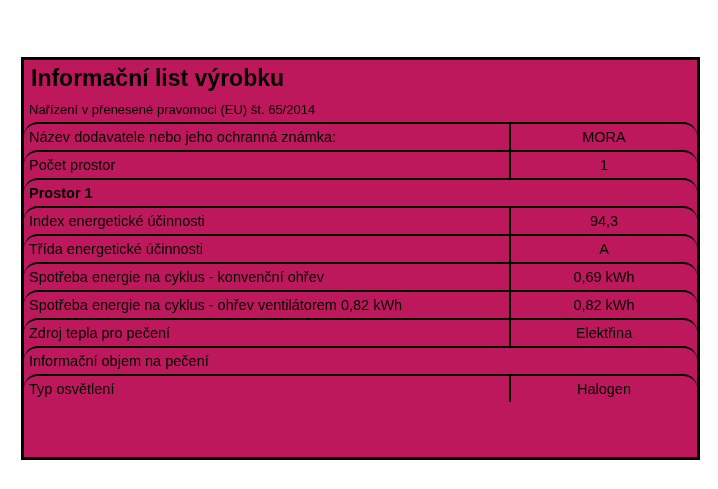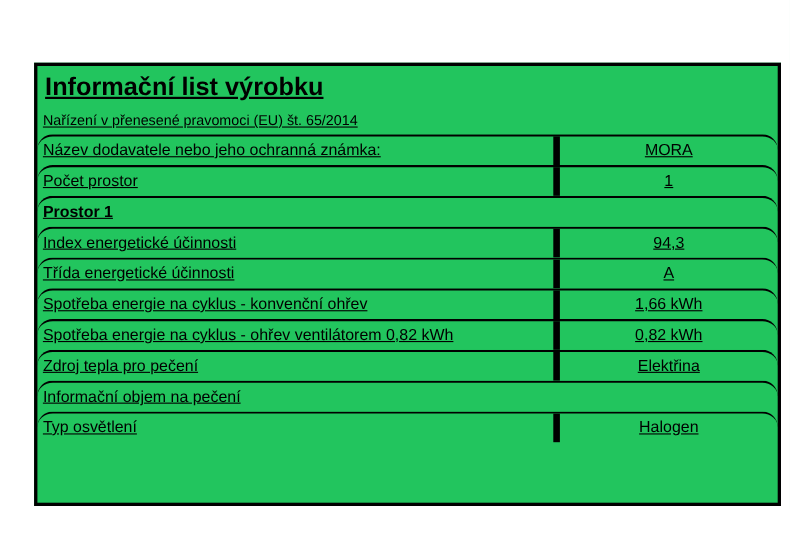--- a/index.html
+++ b/index.html
@@ -13,13 +13,12 @@
   .page { position: relative; width: 718px; height: 489px; background: #ffffff; }
   .sheet {
     position: absolute;
-    left: 31px; top: 57px;
+    left: 21px; top: 57px;
     width: 679px; height: 403px;
     border: 3px solid #000000;
-    background: #22c55e;
+    background: #be185d;
     display: flex;
     flex-direction: column;
-    text-decoration: underline;
   }
   .title-row {
     height: 37px;

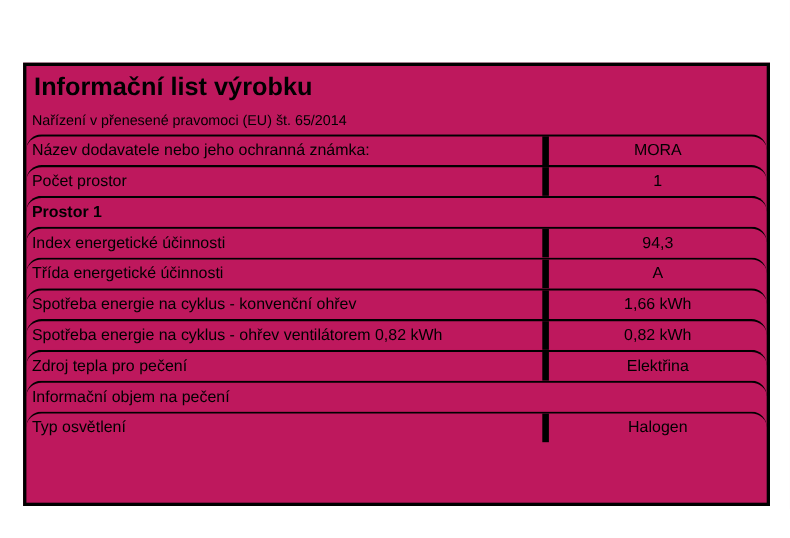--- a/index.html
+++ b/index.html
@@ -56,8 +56,8 @@
     overflow: hidden;
   }
   .row .value {
-    width: 204px;
-    border-left: 6px solid #000000;
+    width: 188px;
+    border-left: 2px solid #000000;
     display: flex;
     align-items: center;
     justify-content: center;

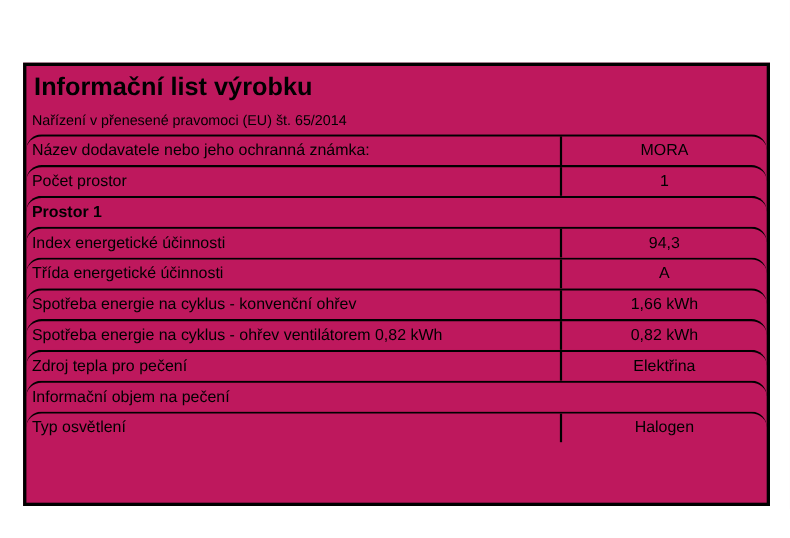--- a/index.html
+++ b/index.html
@@ -100,7 +100,7 @@
   </div>
         <div class="row">
     <span class="label">Spotřeba energie na cyklus - konvenční ohřev</span>
-    <span class="value">1,66 kWh</span>
+    <span class="value">0,69 kWh</span>
   </div>
         <div class="row">
     <span class="label">Spotřeba energie na cyklus - ohřev ventilátorem 0,82 kWh</span>

